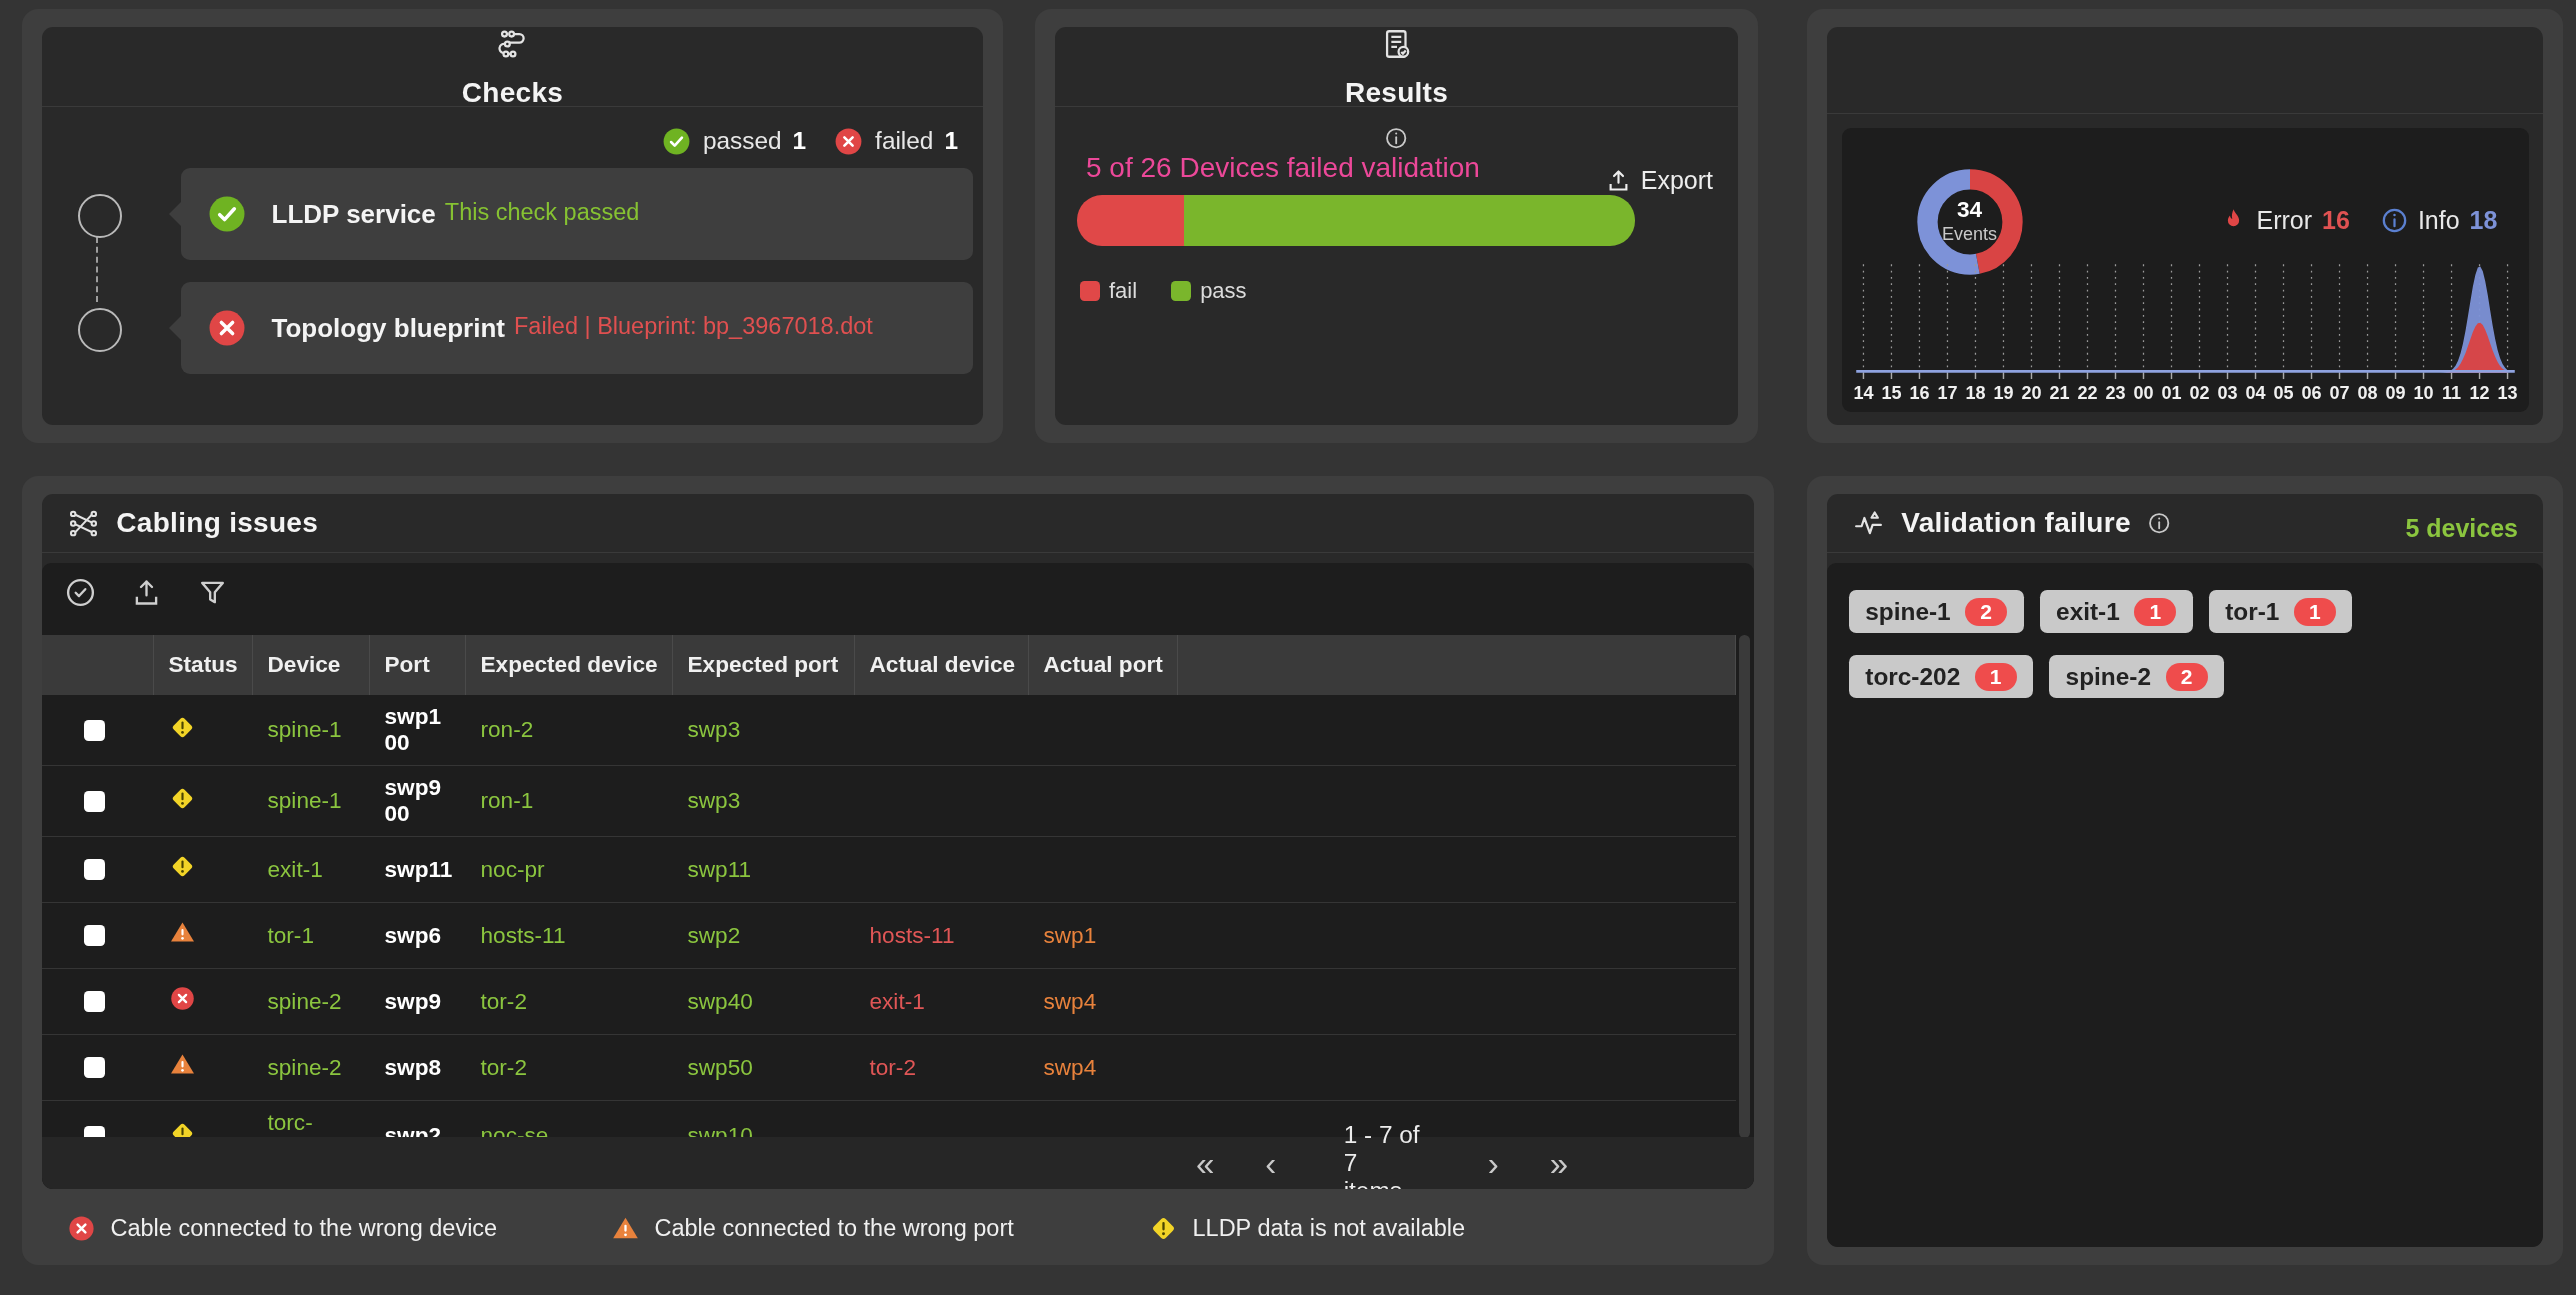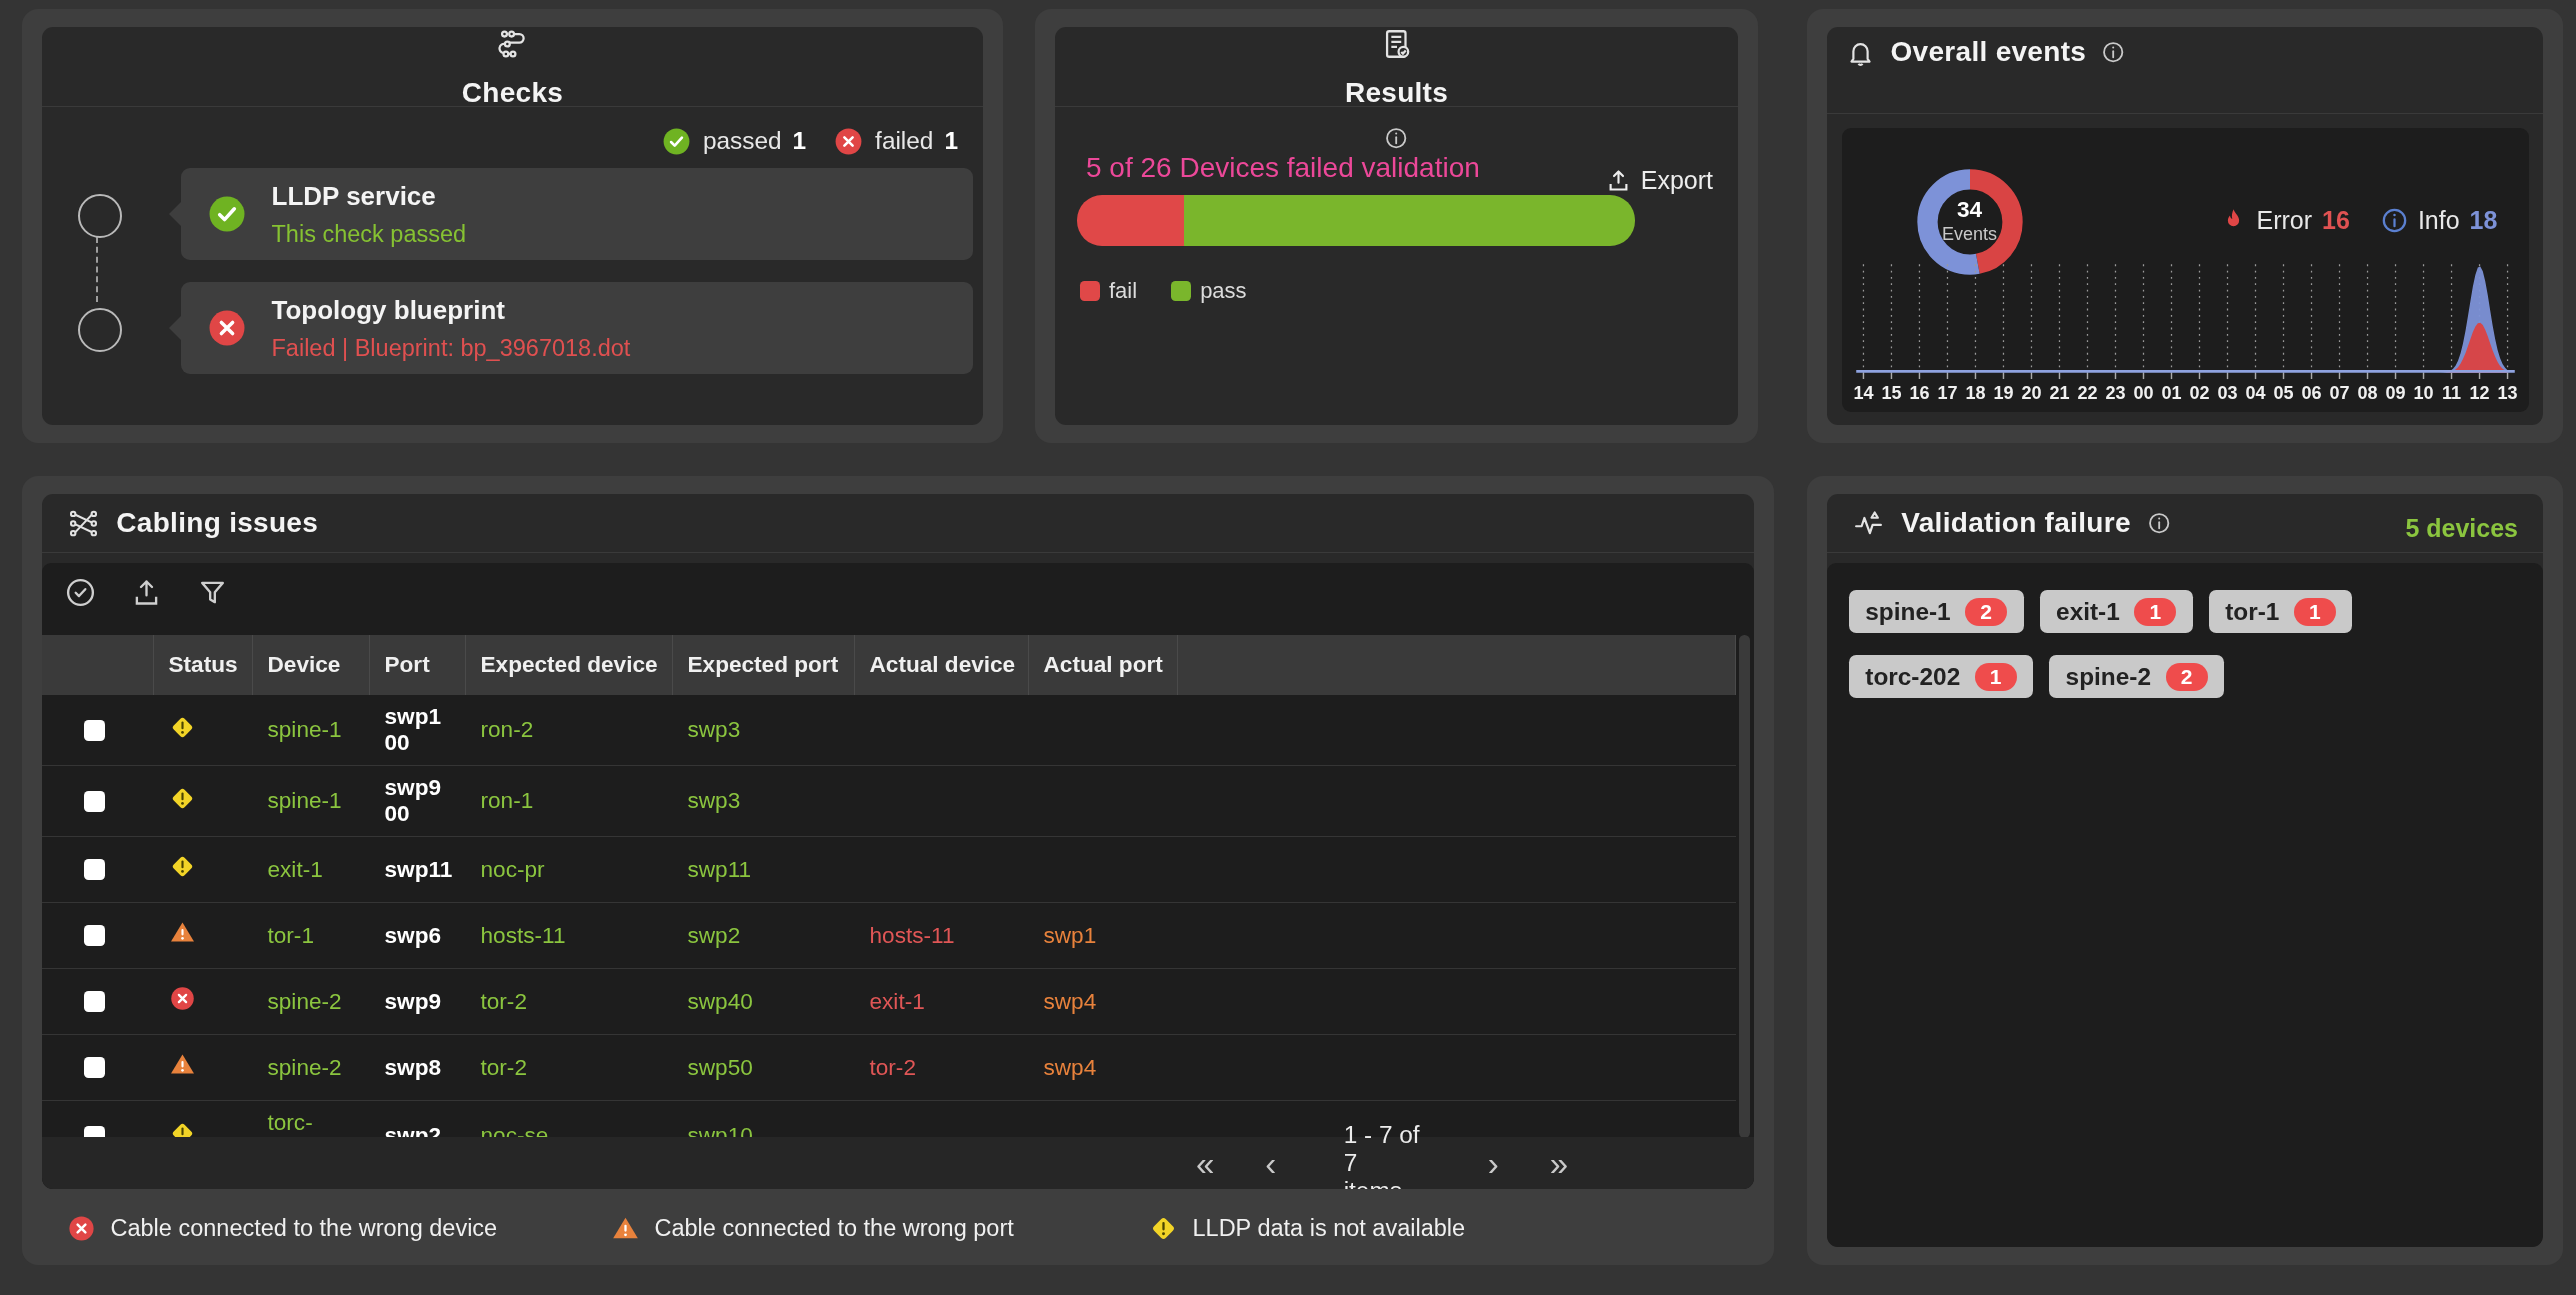--- a/index.html
+++ b/index.html
@@ -216,22 +216,6 @@
   <div class="panel" id="panel-events" style="left:1807px;top:9px;width:756px;height:434px;">
     <div class="inner full">
       <div class="ev-hdr">
-        <div class="ev-row1">
-          <span class="ico i34">
-            <svg viewBox="0 0 24 24" fill="none" stroke="currentColor" stroke-width="1.7">
-                <path d="M6.5 17v-6a5.5 5.5 0 0 1 11 0v6l1.5 2h-14z" stroke-linejoin="round"></path>
-                <path d="M10.5 20.7a1.7 1.7 0 0 0 3 0"></path>
-              </svg>
-          </span>
-          <span class="hdr-title">Overall events</span>
-          <span class="ico i27">
-            <svg viewBox="0 0 24 24" fill="none" stroke="currentColor" stroke-width="1.8">
-                <circle cx="12" cy="12" r="9"></circle>
-                <path d="M12 11v6" stroke-linecap="round"></path>
-                <circle cx="12" cy="7.4" r="1" fill="currentColor" stroke="none"></circle>
-              </svg>
-          </span>
-        </div>
       </div>
       <div class="ev-card">
         <div class="donut-wrap">

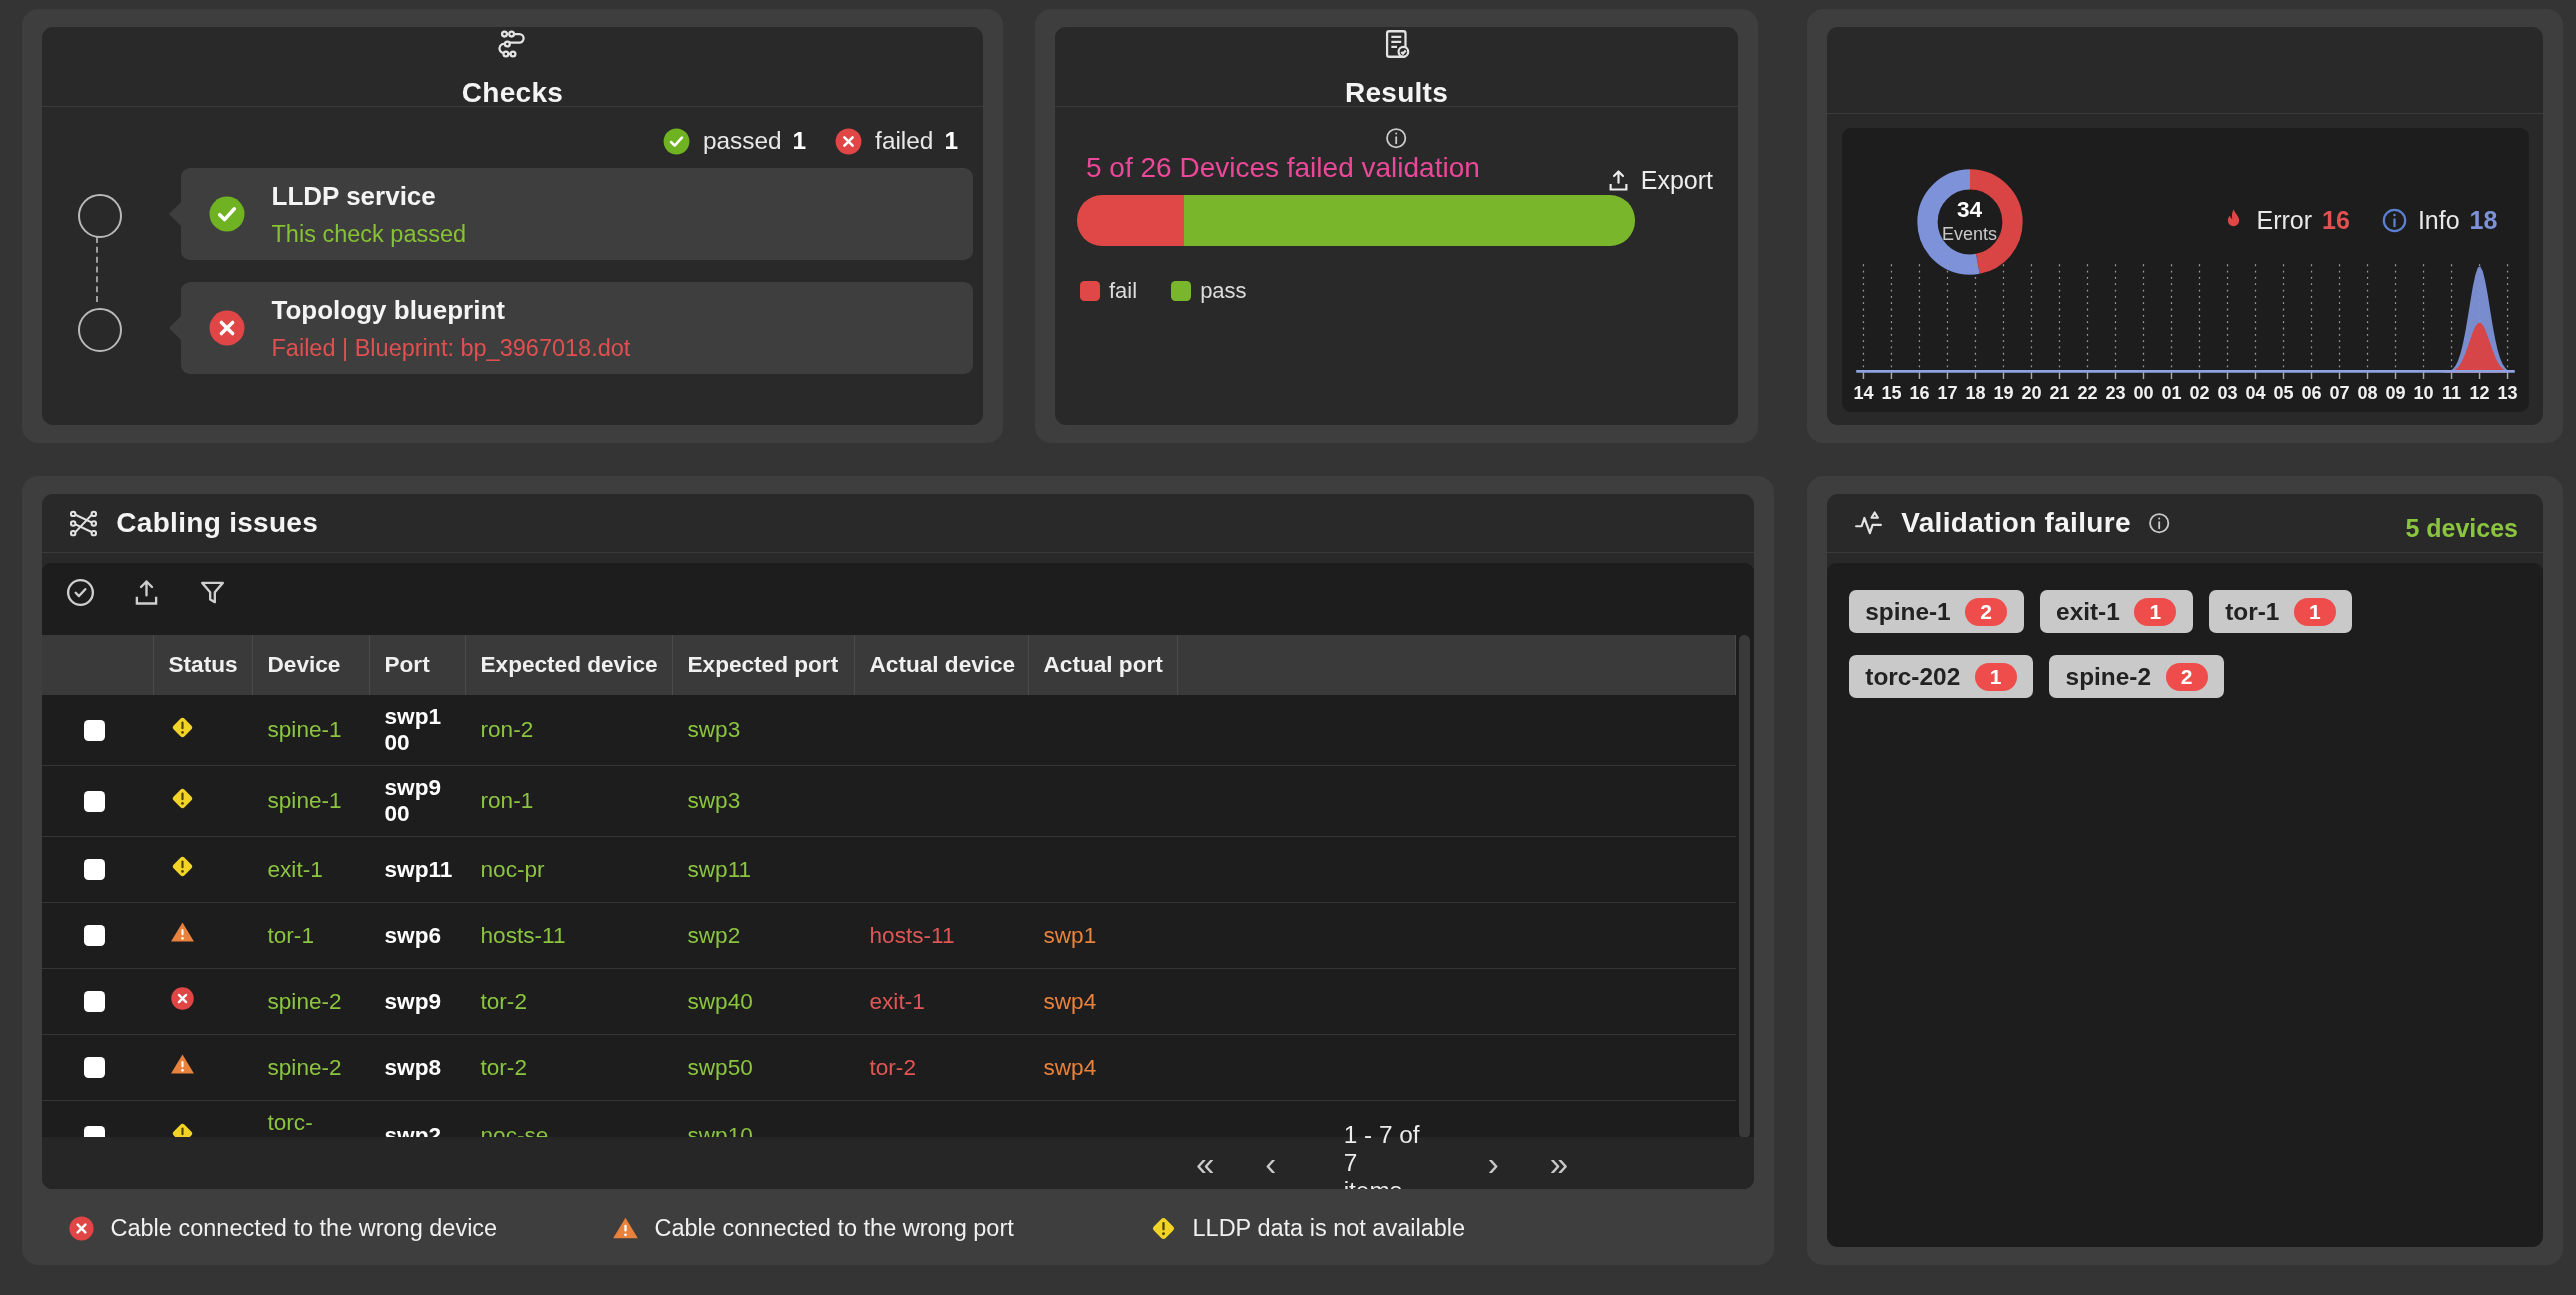--- a/index.html
+++ b/index.html
@@ -29,7 +29,7 @@
   .check-card::before{content:'';position:absolute;left:-11.7px;top:50%;transform:translateY(-50%);
               border-top:12.6px solid transparent;border-bottom:12.6px solid transparent;border-right:12.6px solid #3e3e3e;}
   .ck-ic{width:42px;height:42px;flex:0 0 42px;}
-  .ck-txt{display:flex;flex-direction:column;gap:9px;}
+  .ck-txt{display:flex;flex-direction:row;gap:9px;}
   .ck-title{font-size:26px;font-weight:700;color:#f4f4f4;}
   .ck-detail{font-size:23.5px;}
   .ck-detail.passed{color:#86c232;} .ck-detail.failed{color:#e05050;}

